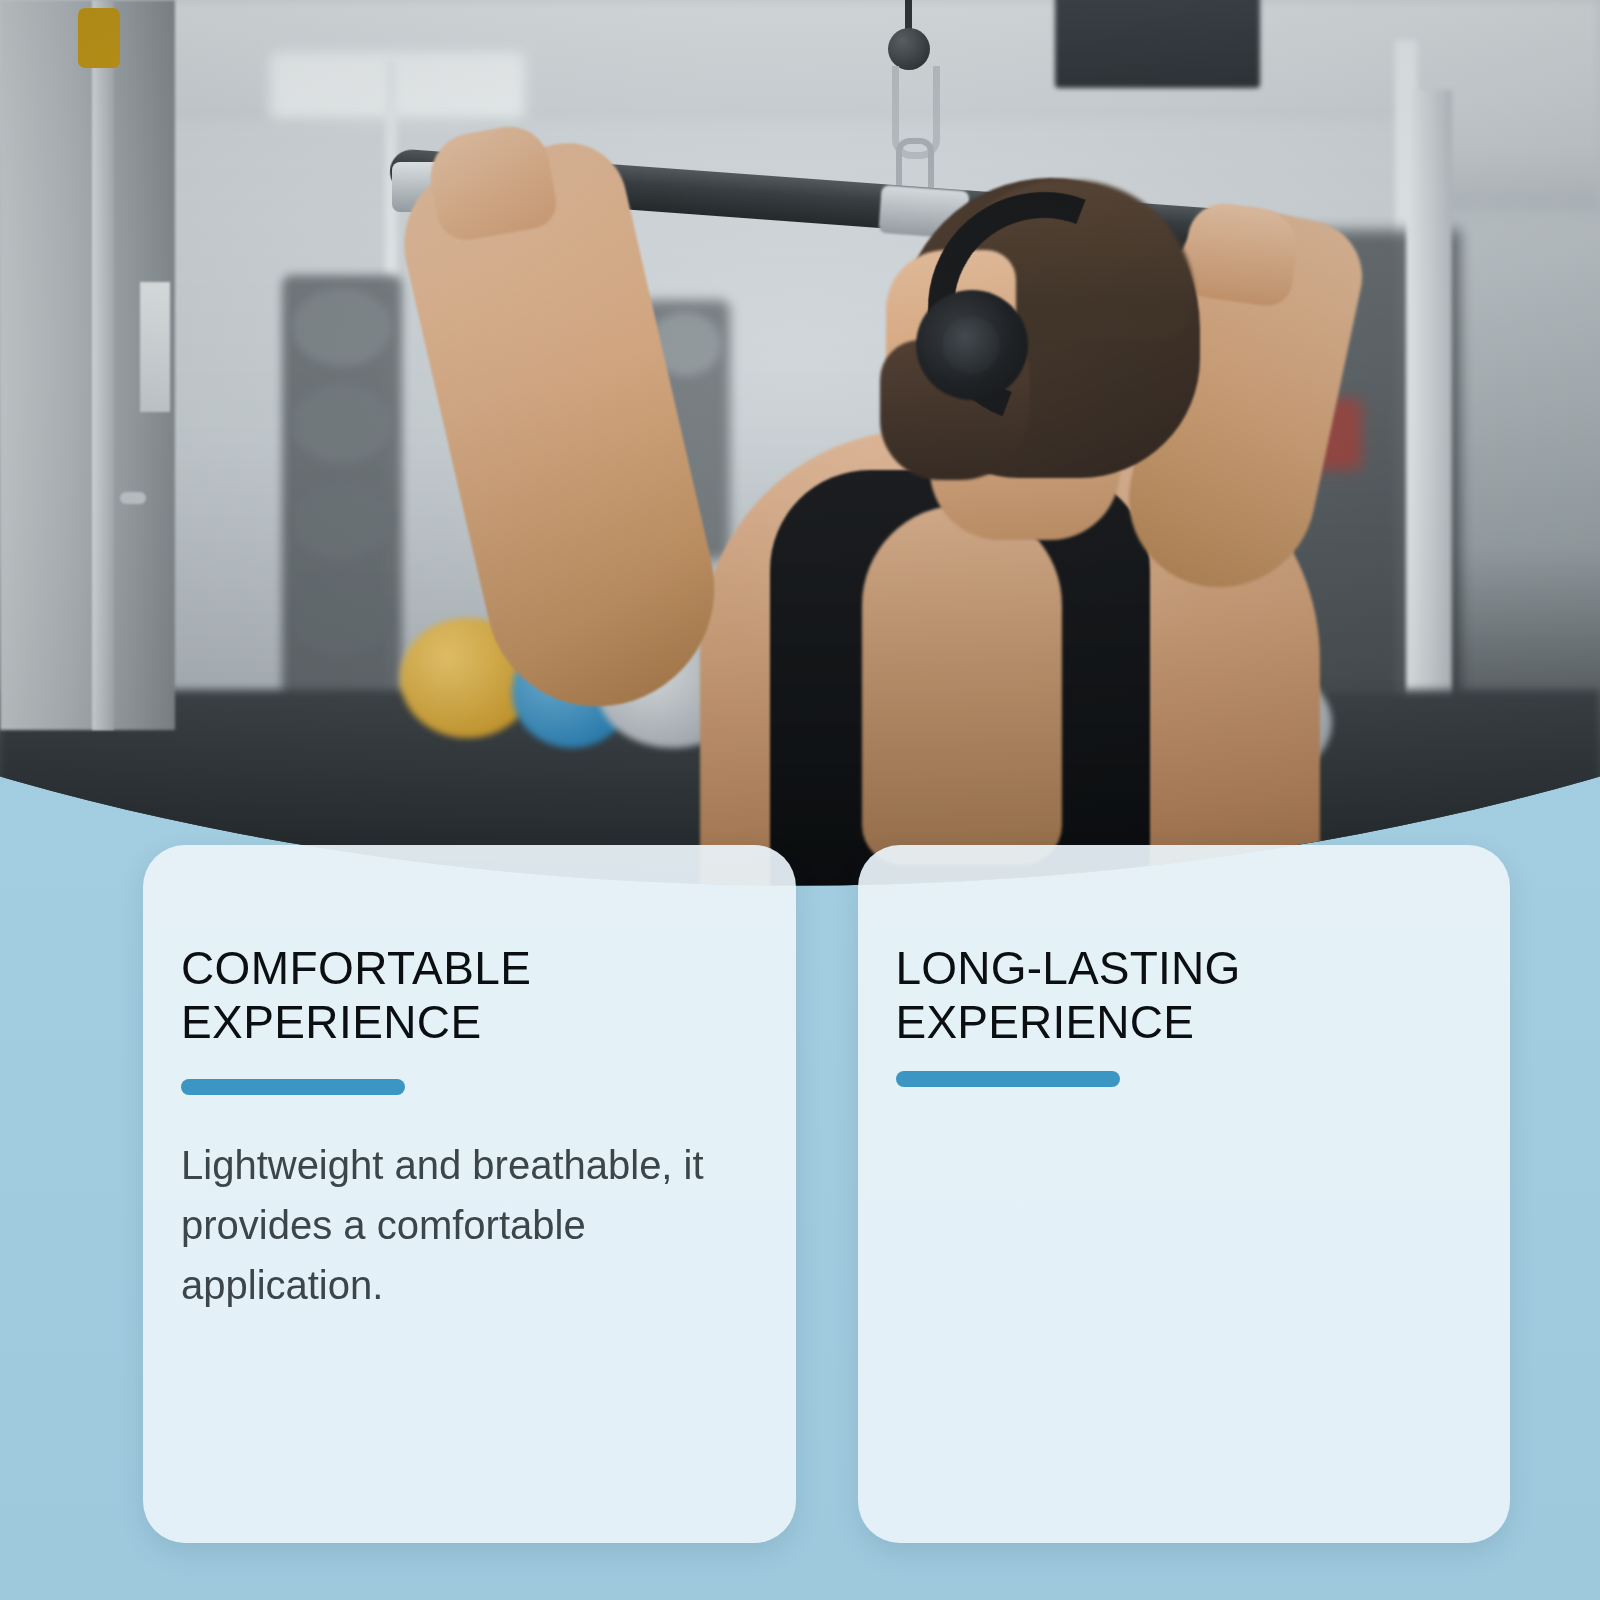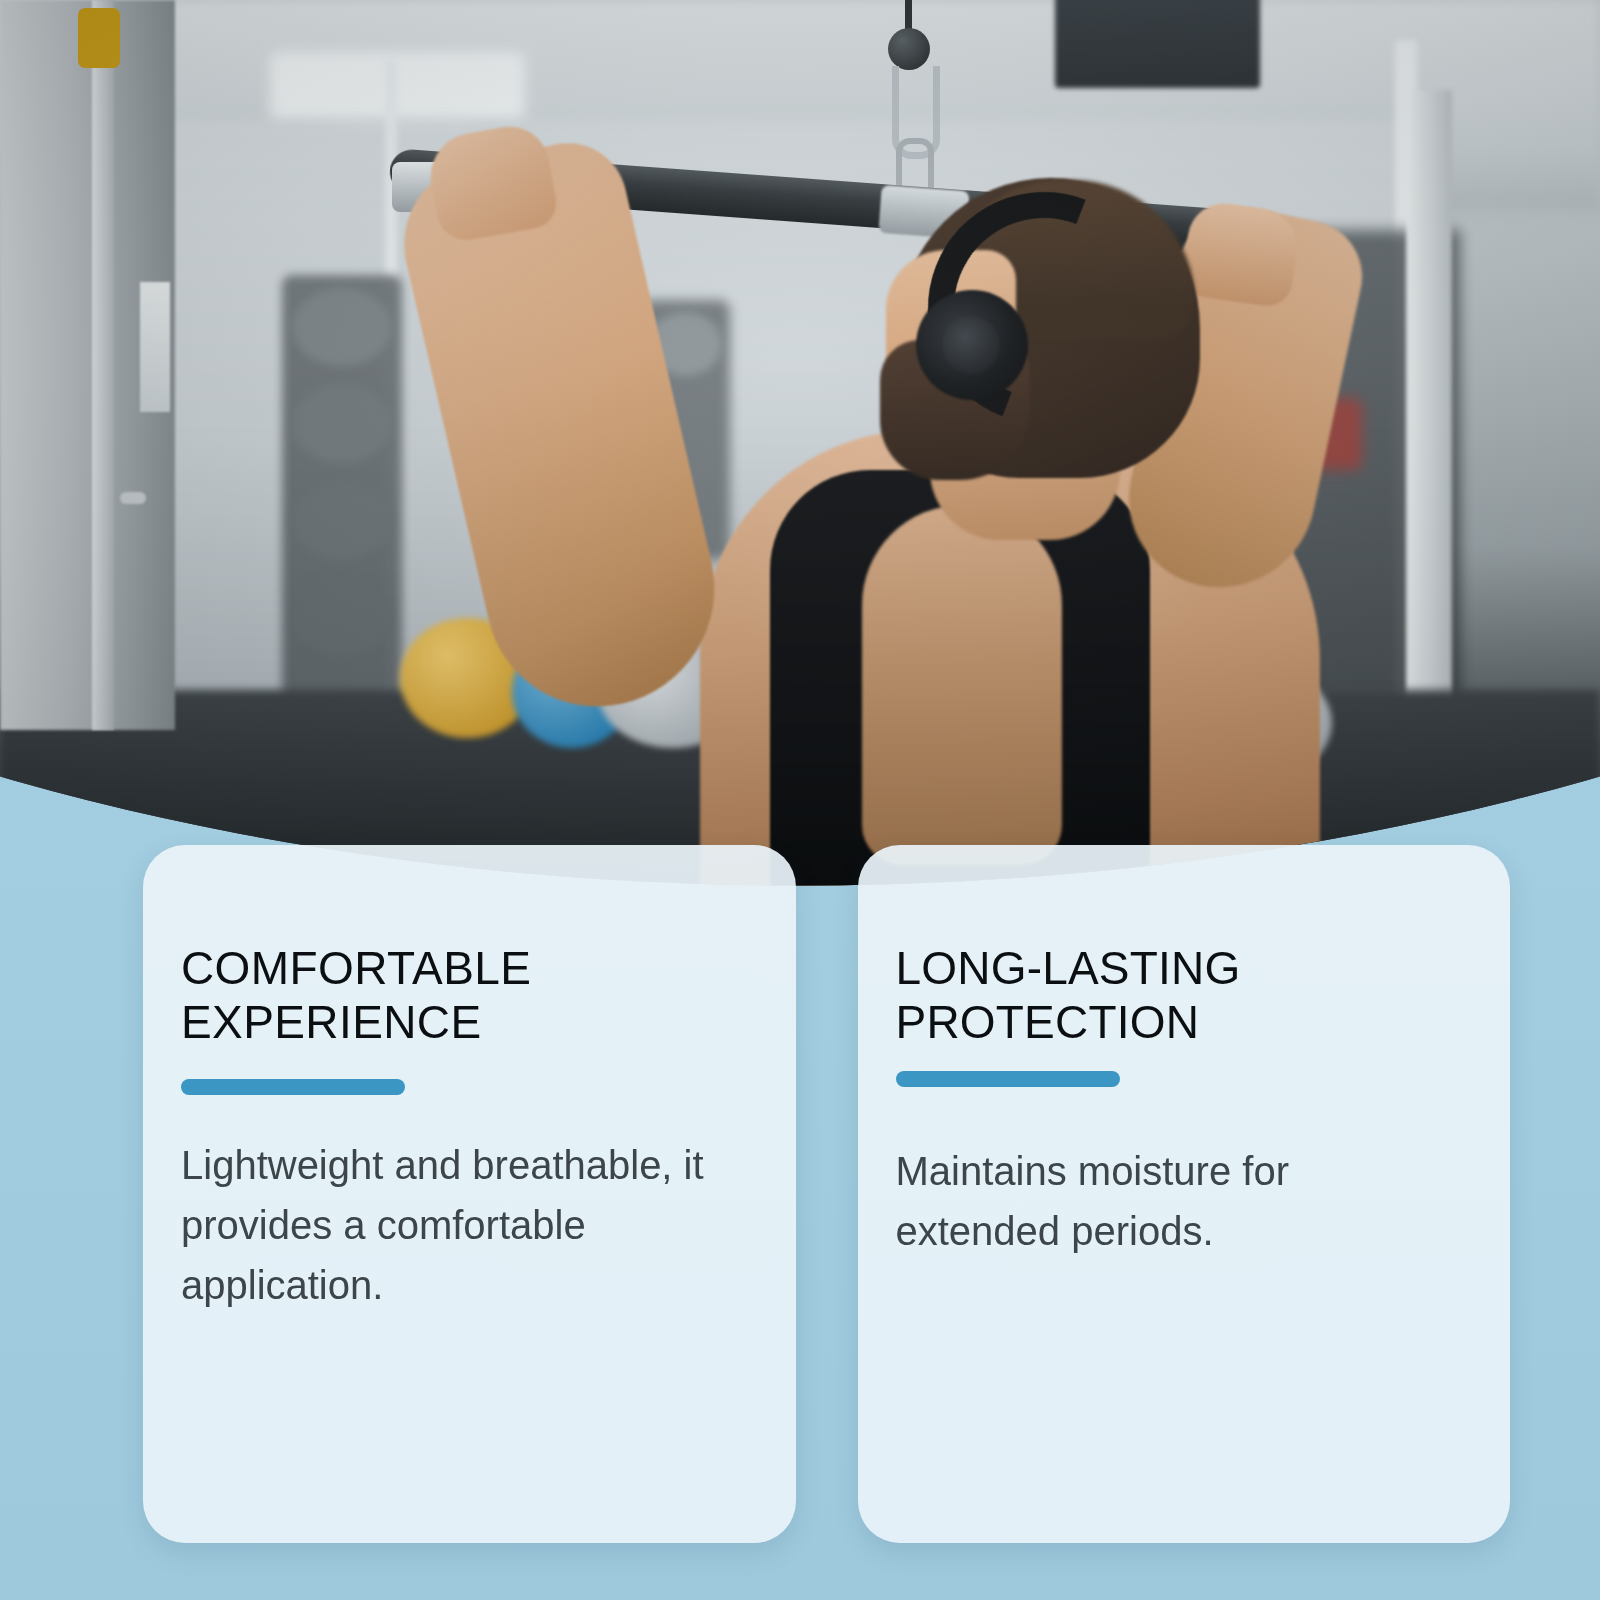--- a/index.html
+++ b/index.html
@@ -448,7 +448,7 @@
 
     <div class="card card-right">
       <h2 class="card-title">LONG-LASTING
-PROTECTION</h2>
+EXPERIENCE</h2>
       <div class="card-rule"></div>
       <p class="card-body">Maintains moisture for extended periods.</p>
     </div>

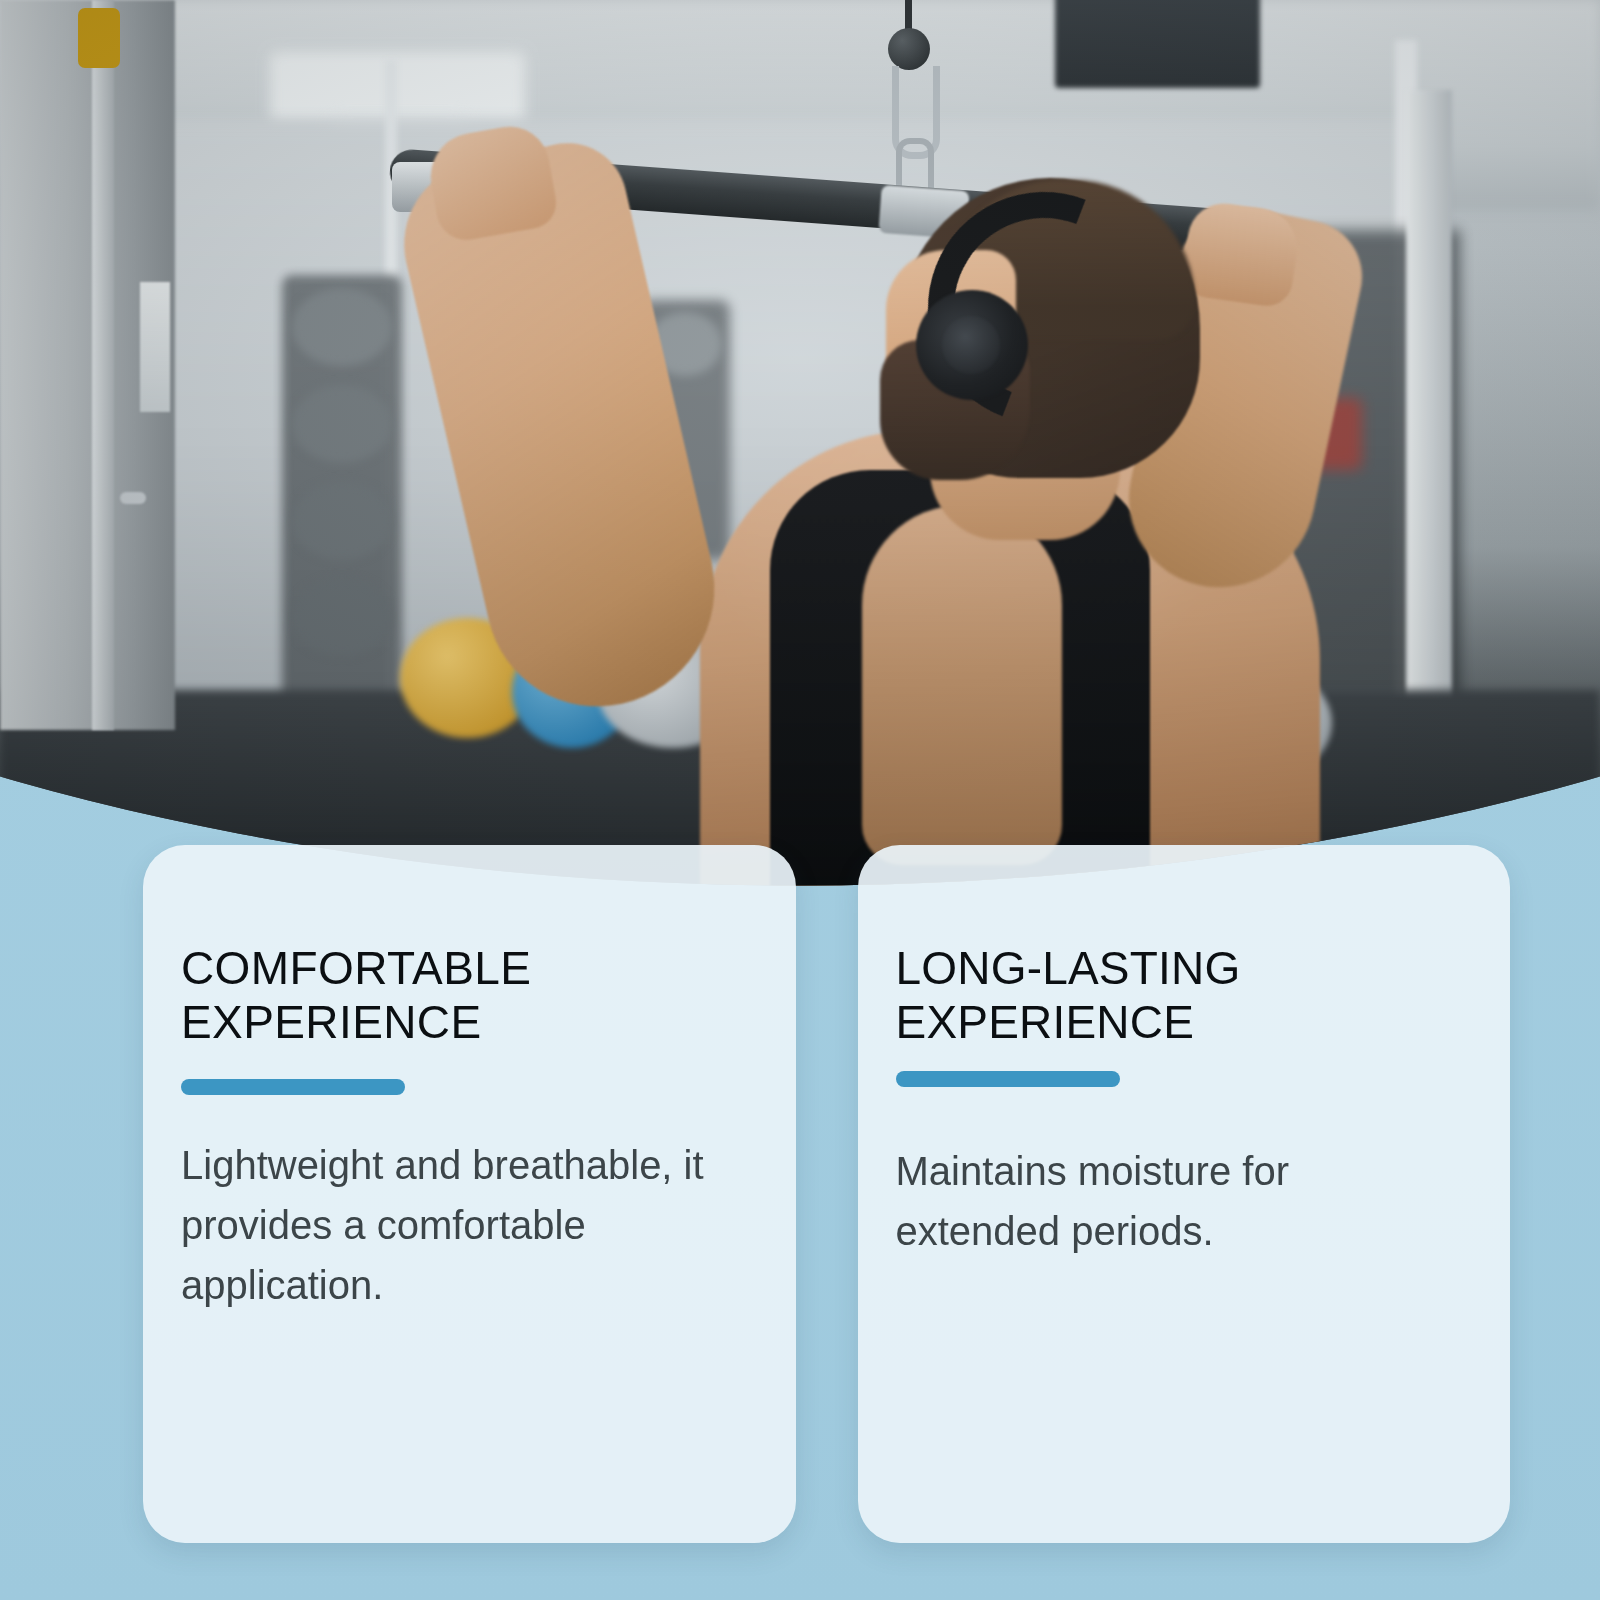--- a/index.html
+++ b/index.html
@@ -450,7 +450,6 @@
       <h2 class="card-title">LONG-LASTING
 EXPERIENCE</h2>
       <div class="card-rule"></div>
-      <p class="card-body">Maintains moisture for extended periods.</p>
     </div>
 
   </div>

